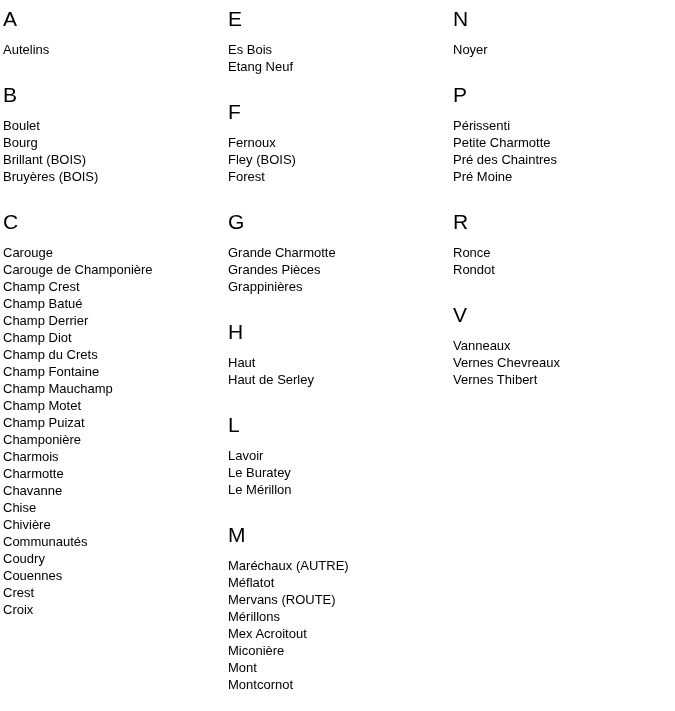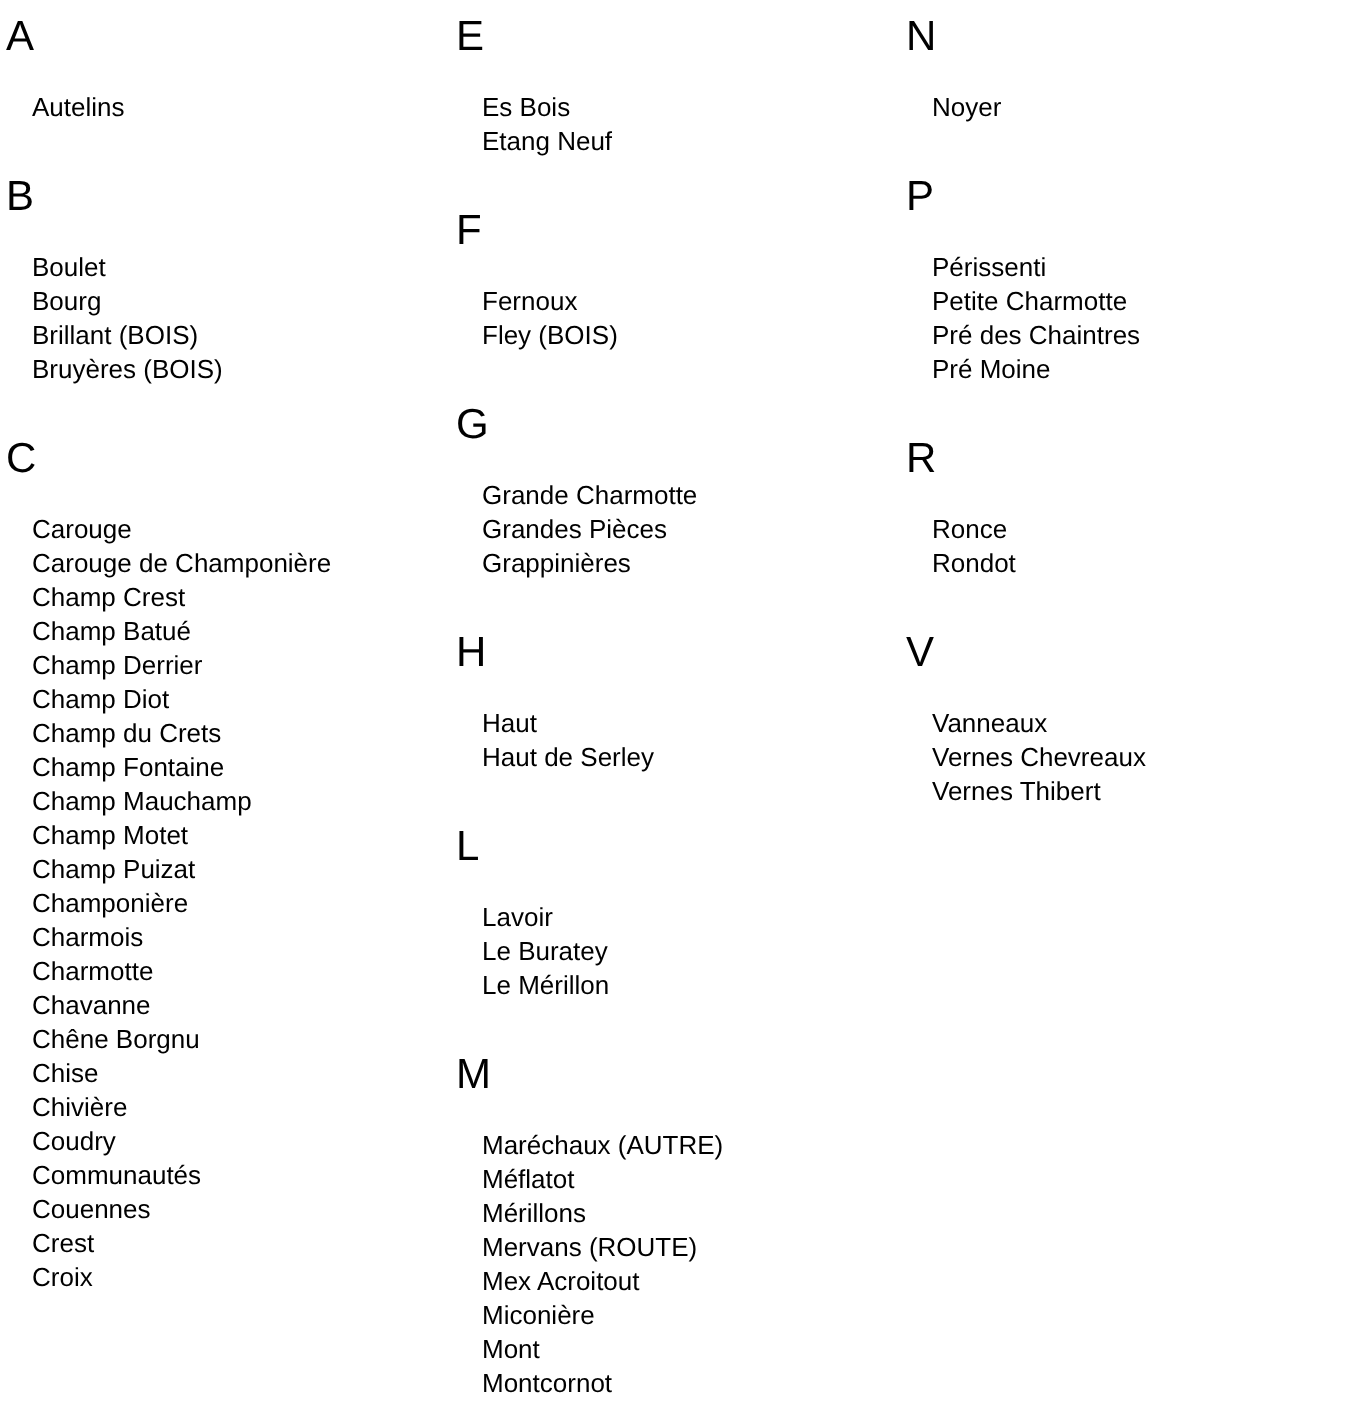--- a/index.html
+++ b/index.html
@@ -36,7 +36,7 @@
   .letter-section:first-child h2.letter { margin-top: 0; }
   ul.items {
     list-style: none;
-    margin: 13px;
+    margin: 0;
     padding: 0;
   }
   li.item {

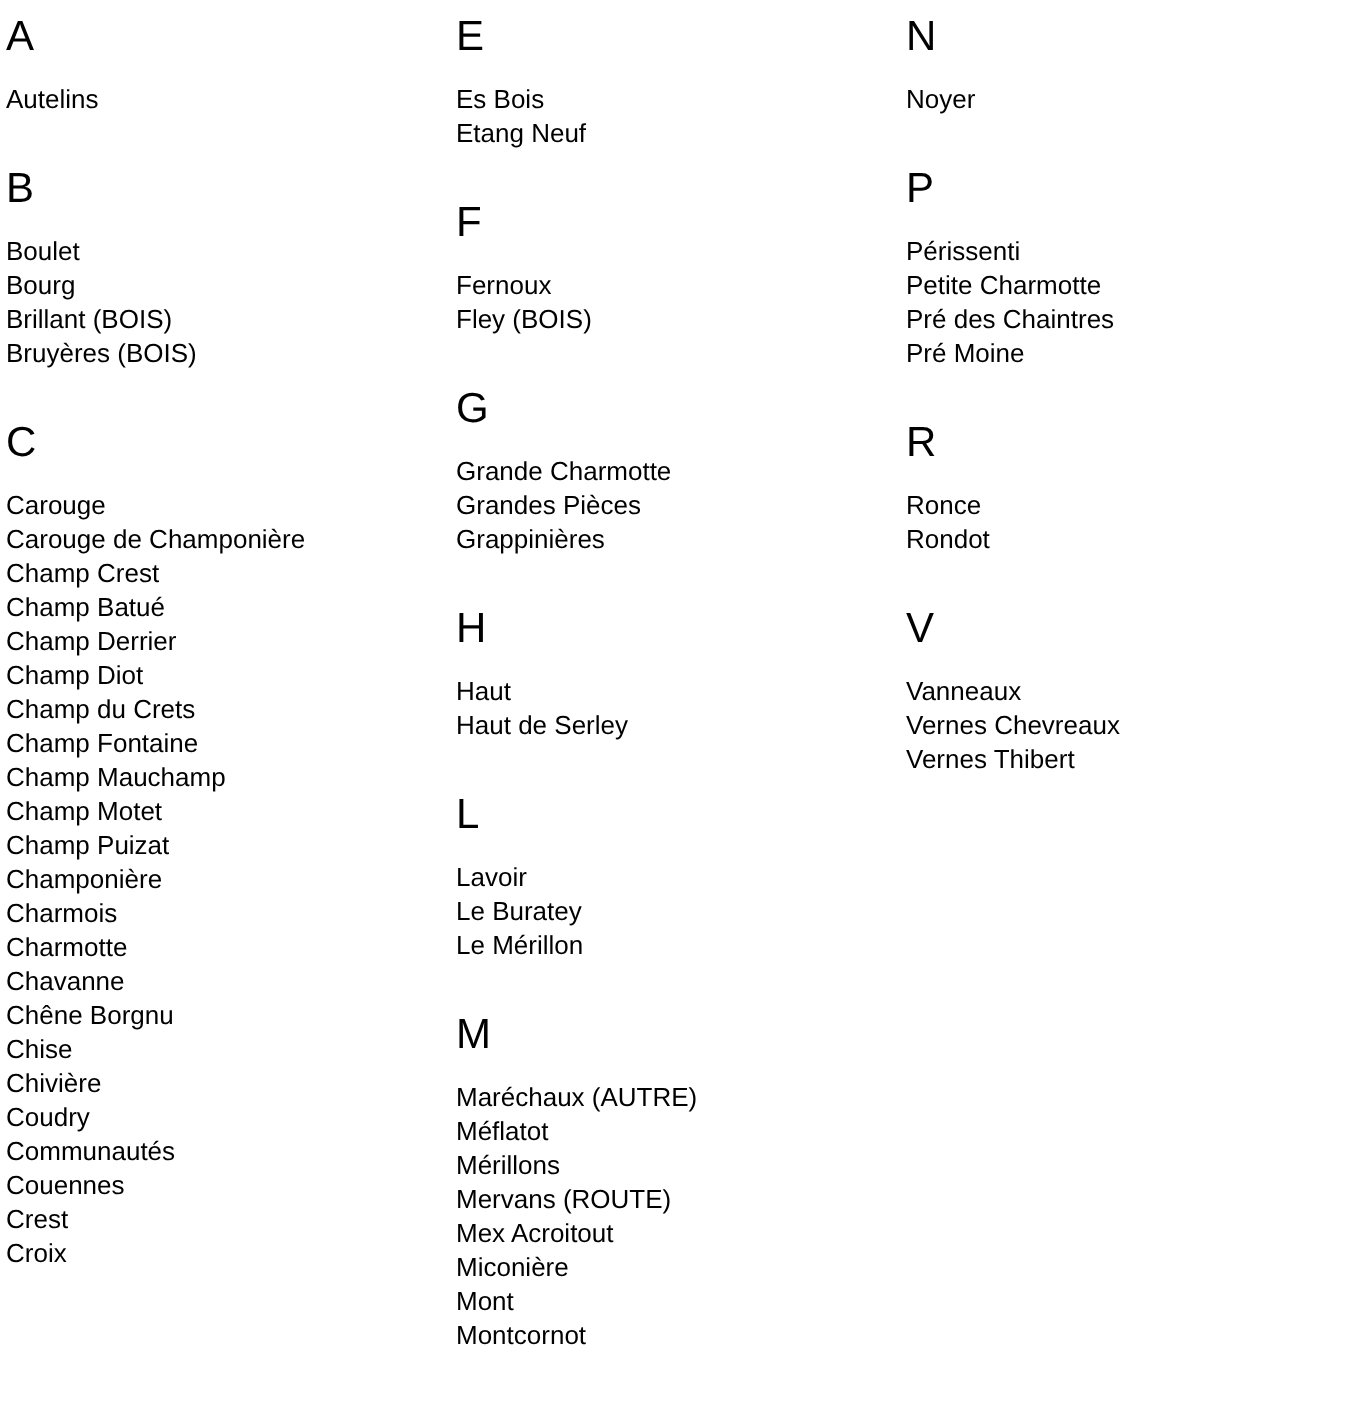--- a/index.html
+++ b/index.html
@@ -109,6 +109,7 @@
     <ul class="items">
           <li class="item">Fernoux</li>
           <li class="item">Fley (BOIS)</li>
+          <li class="item">Forest</li>
         </ul>
   </section>
       <section class="letter-section">

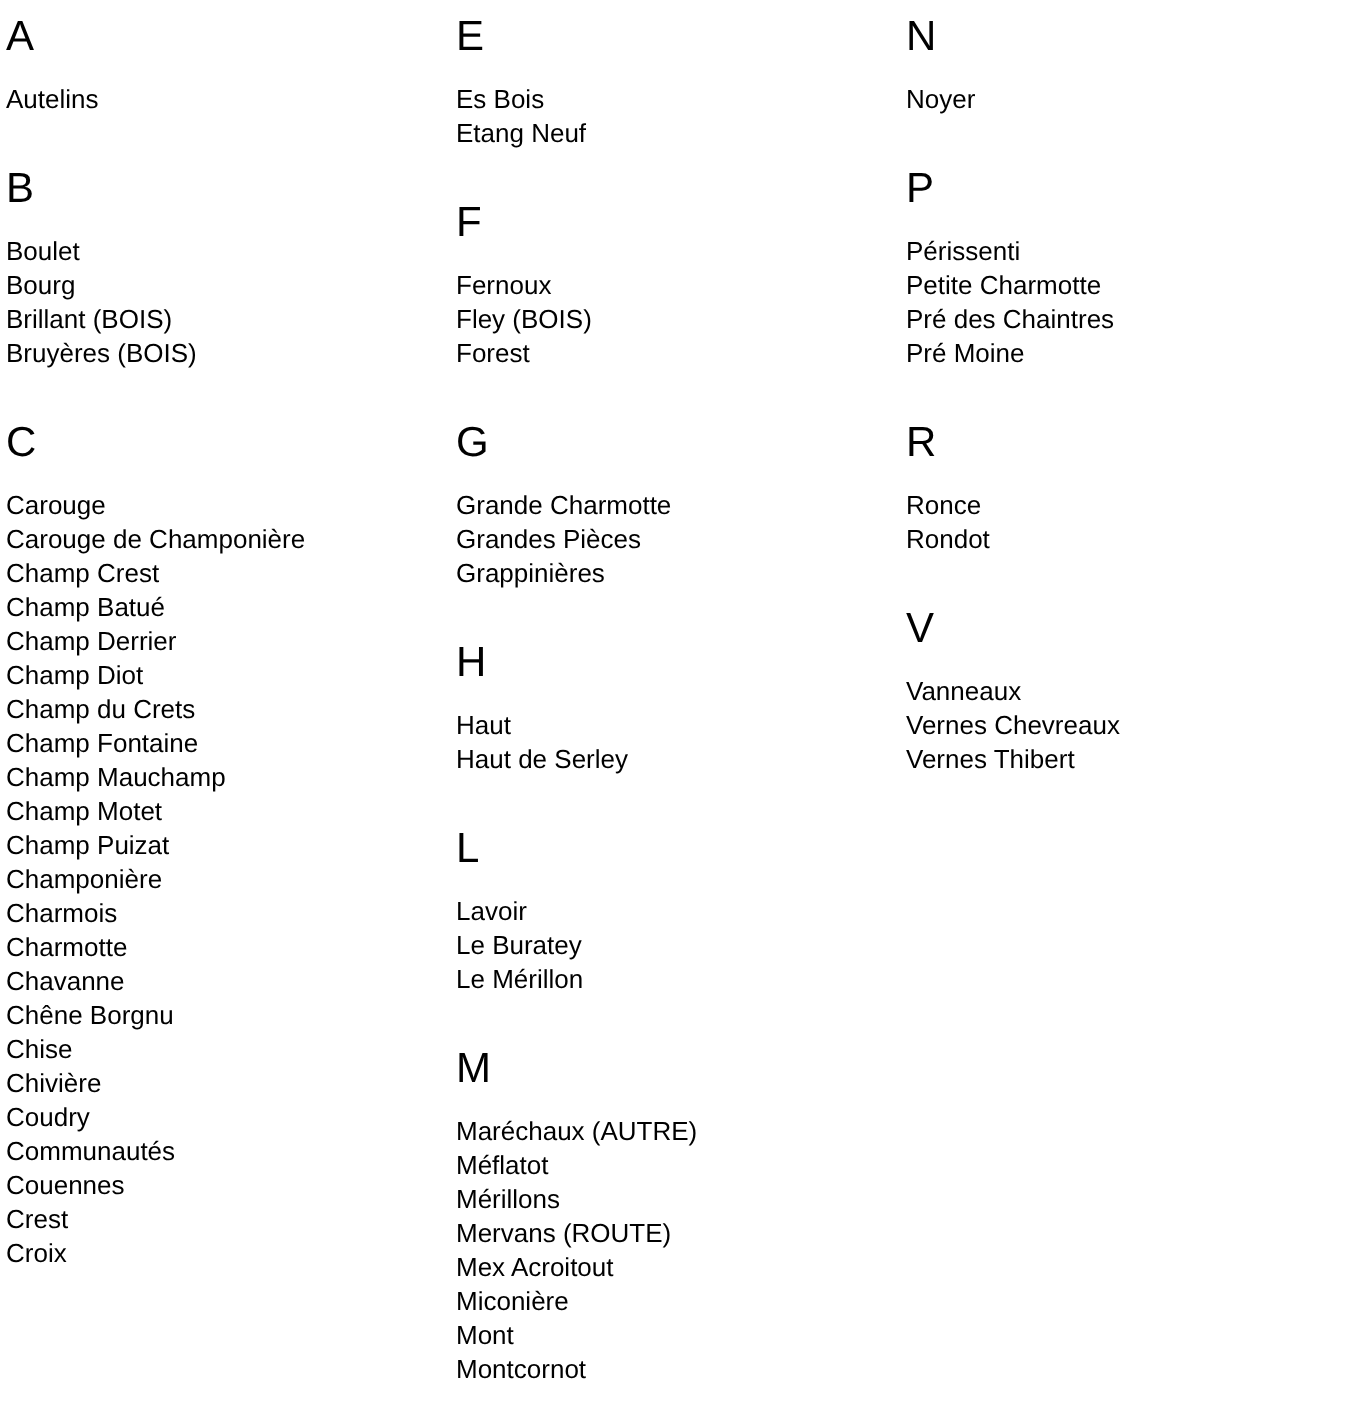--- a/index.html
+++ b/index.html
@@ -85,7 +85,6 @@
           <li class="item">Charmois</li>
           <li class="item">Charmotte</li>
           <li class="item">Chavanne</li>
-          <li class="item">Chêne Borgnu</li>
           <li class="item">Chise</li>
           <li class="item">Chivière</li>
           <li class="item">Coudry</li>

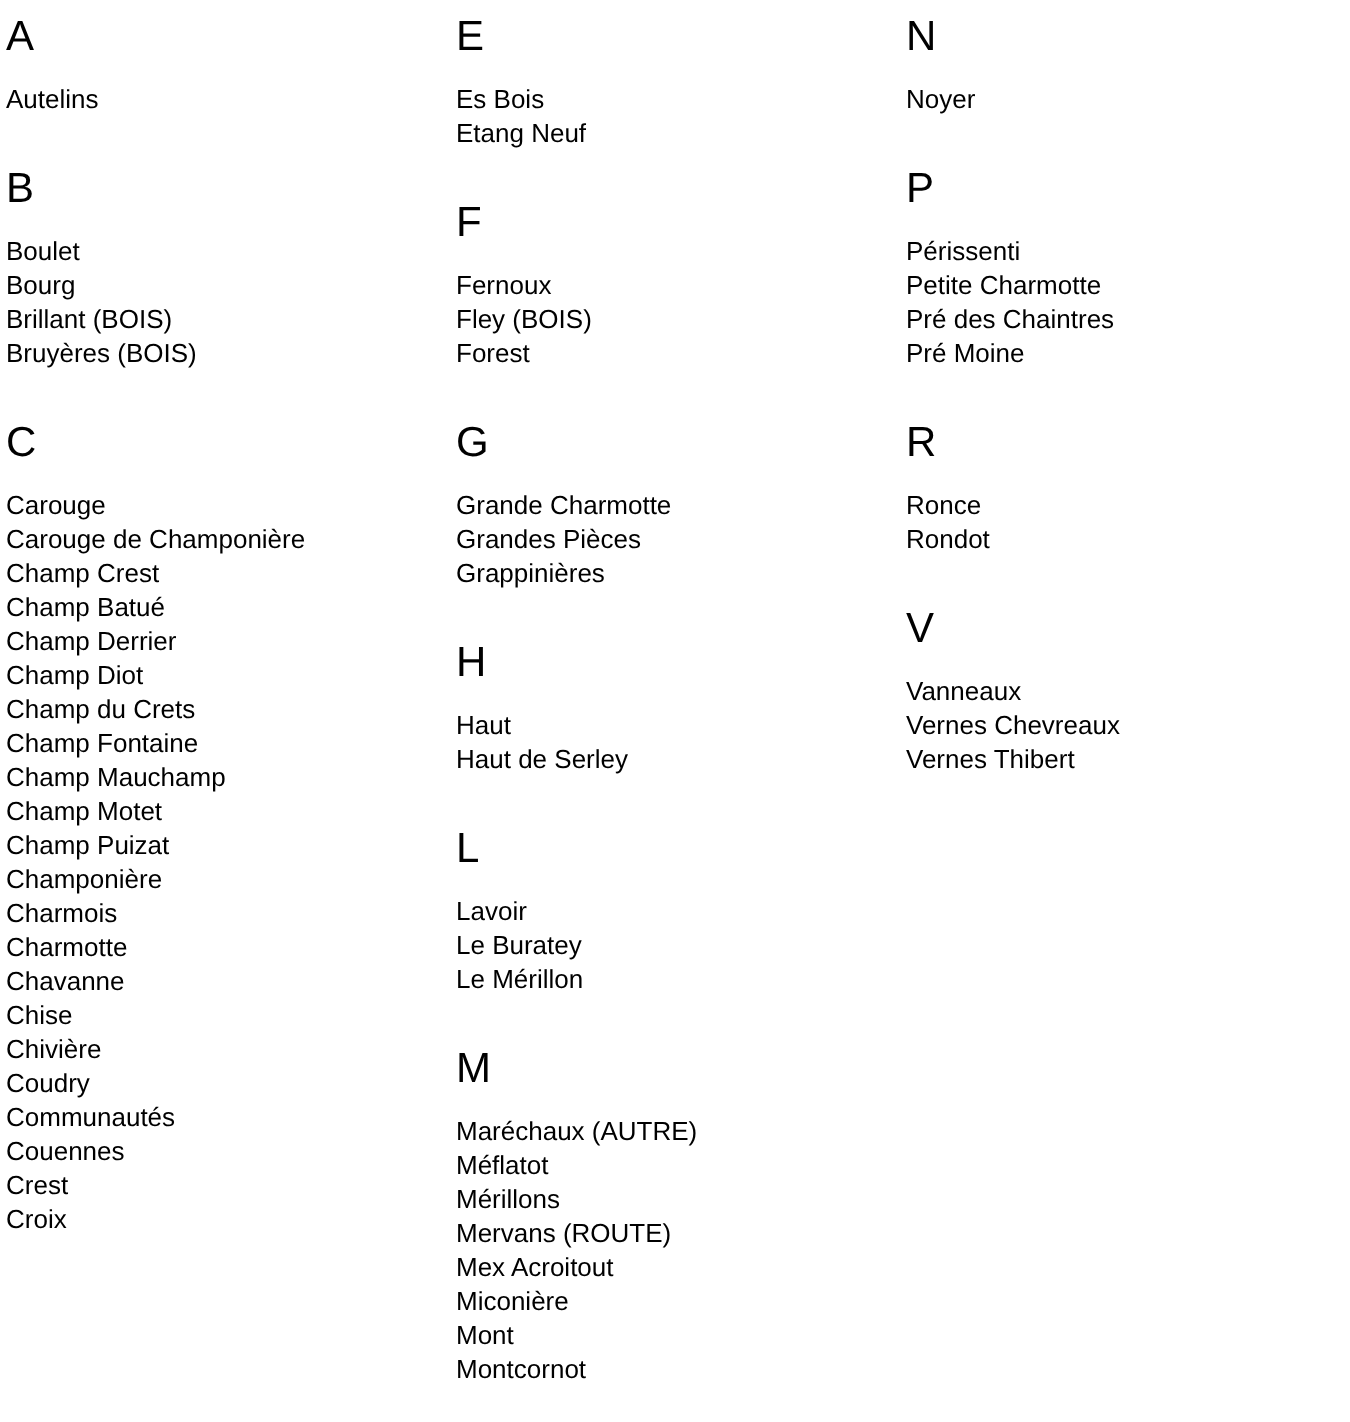--- a/index.html
+++ b/index.html
@@ -87,8 +87,8 @@
           <li class="item">Chavanne</li>
           <li class="item">Chise</li>
           <li class="item">Chivière</li>
+          <li class="item">Communautés</li>
           <li class="item">Coudry</li>
-          <li class="item">Communautés</li>
           <li class="item">Couennes</li>
           <li class="item">Crest</li>
           <li class="item">Croix</li>

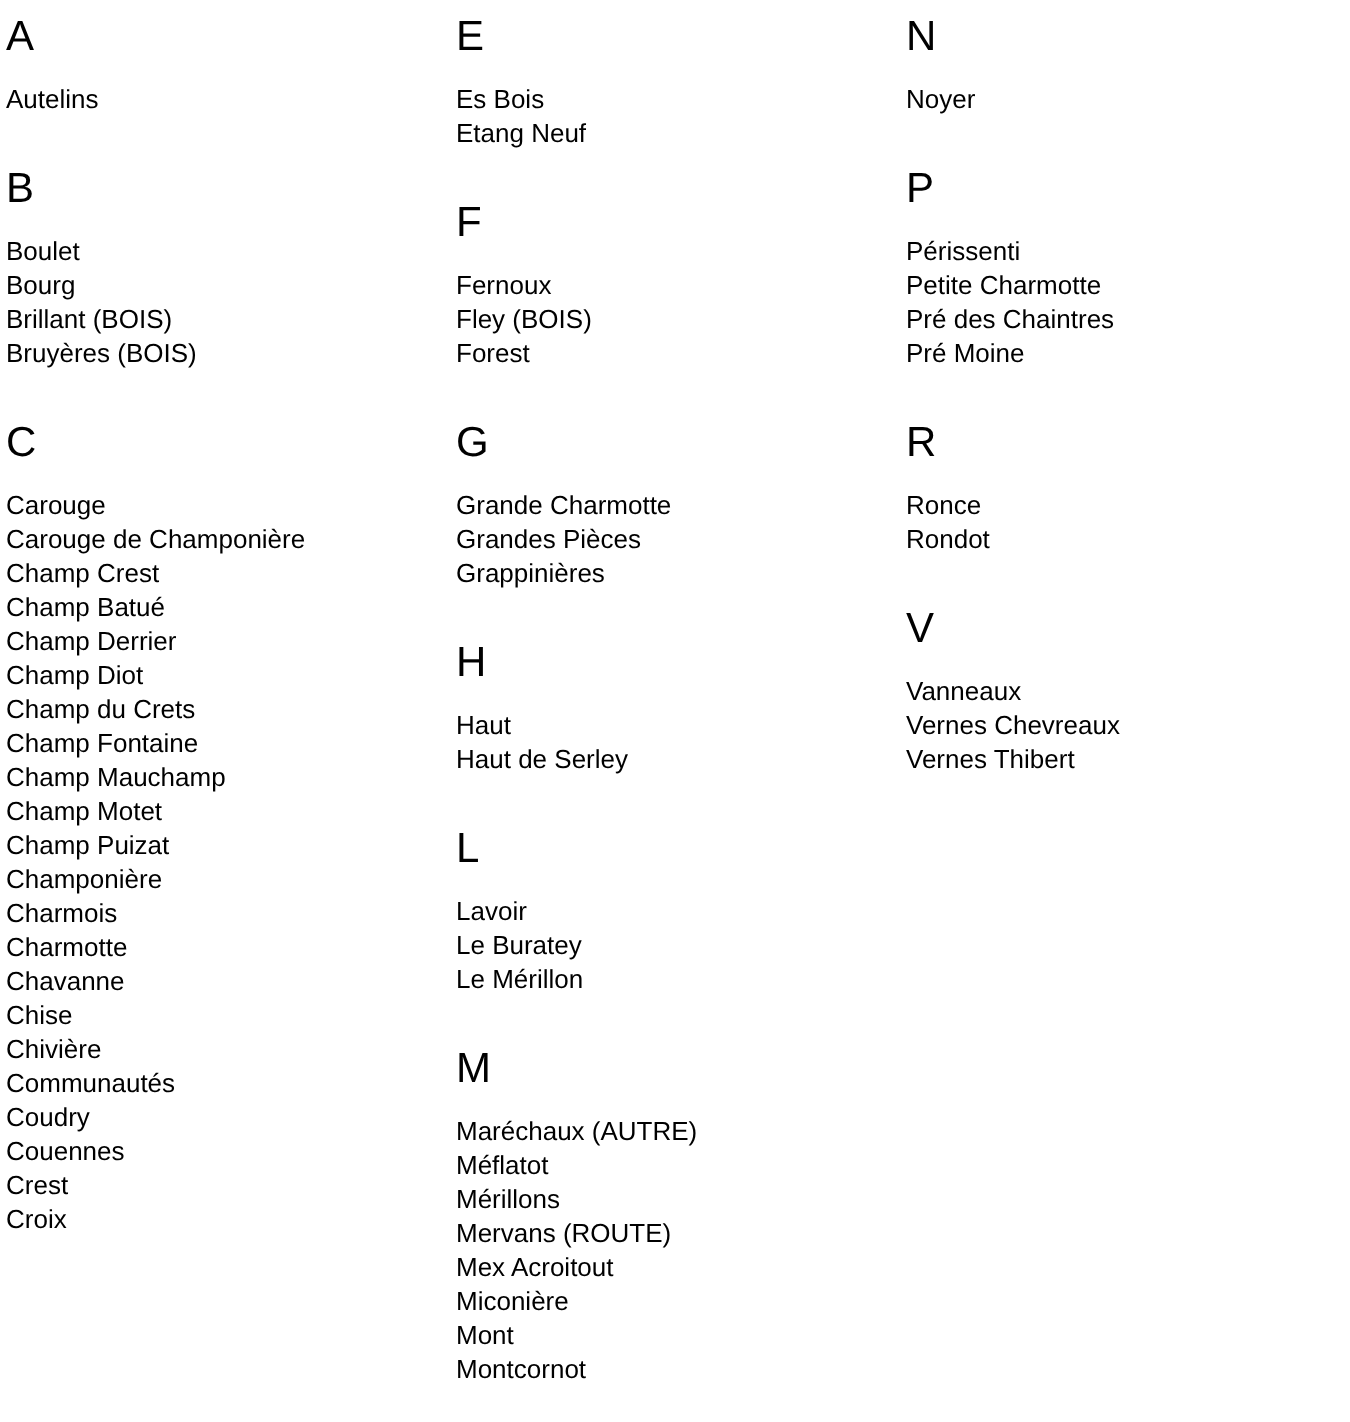--- a/index.html
+++ b/index.html
@@ -139,8 +139,8 @@
     <ul class="items">
           <li class="item">Maréchaux (AUTRE)</li>
           <li class="item">Méflatot</li>
+          <li class="item">Mervans (ROUTE)</li>
           <li class="item">Mérillons</li>
-          <li class="item">Mervans (ROUTE)</li>
           <li class="item">Mex Acroitout</li>
           <li class="item">Miconière</li>
           <li class="item">Mont</li>

